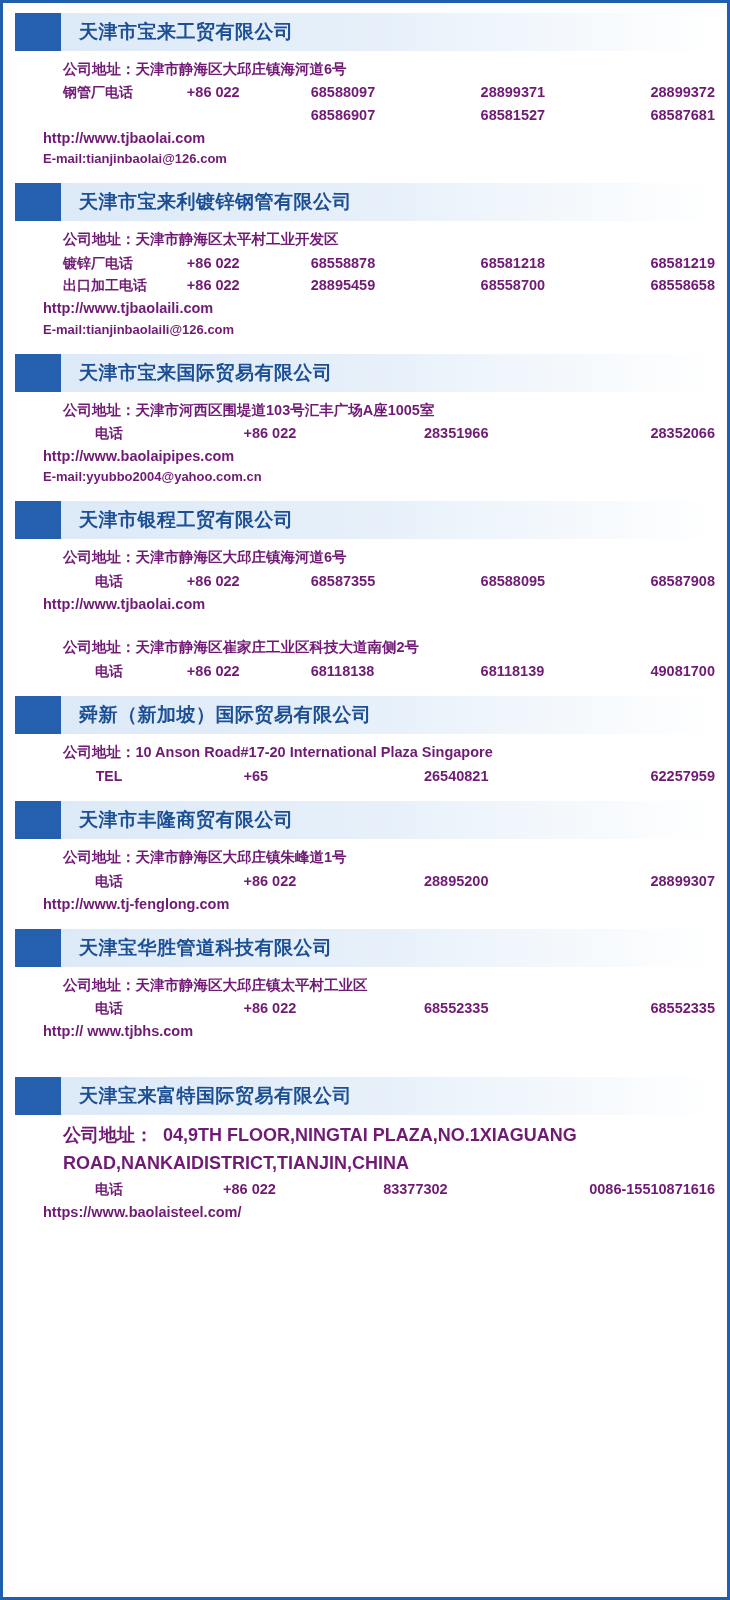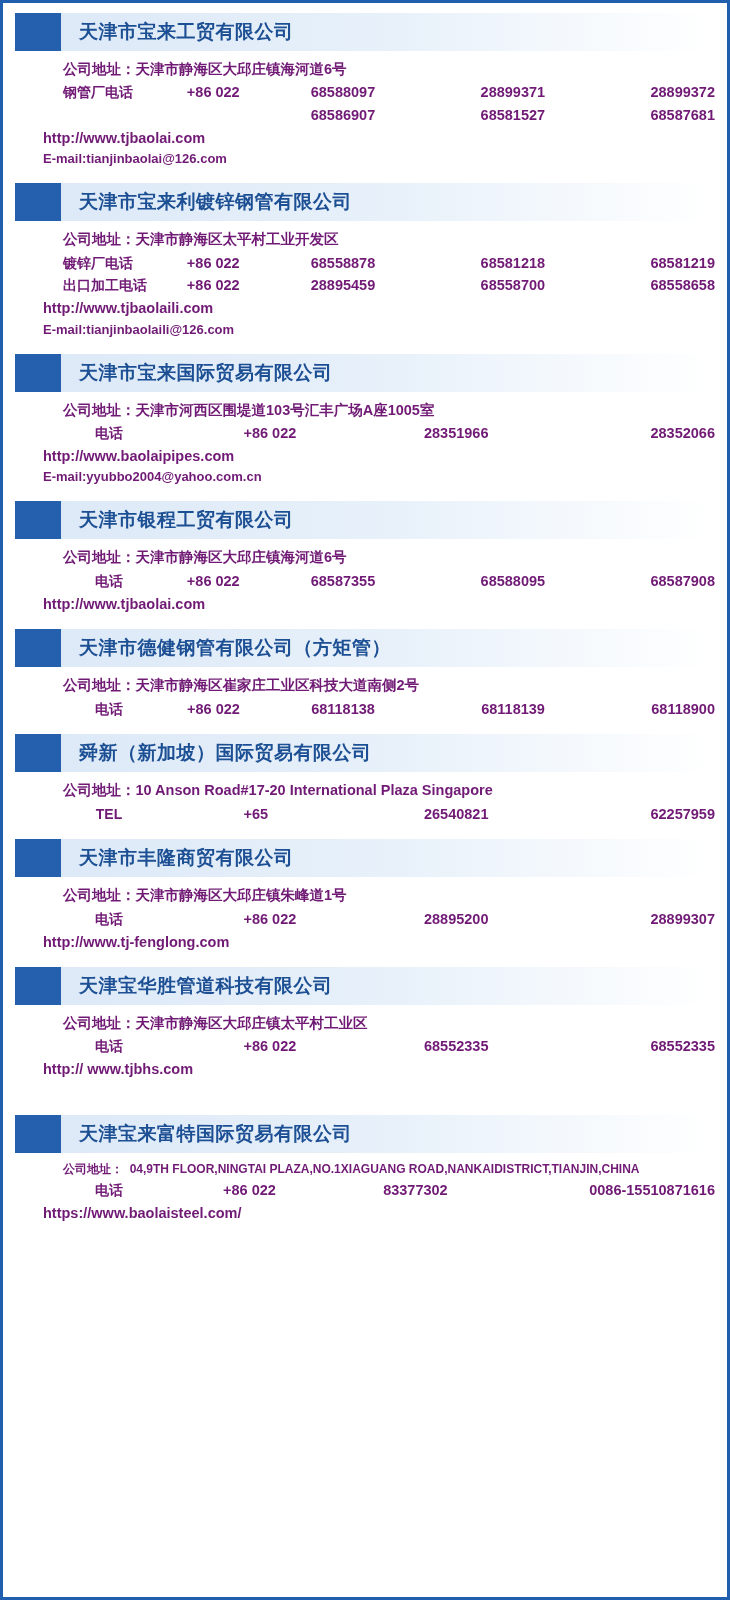--- a/index.html
+++ b/index.html
@@ -210,10 +210,6 @@
   </div>
 
   <div class="company">
-    <div class="title-bar">
-      <div class="title-accent"></div>
-      <div class="title-text">天津市德健钢管有限公司（方矩管）</div>
-    </div>
     <div class="details">
       <div class="addr-line">
         <span class="addr-label">公司地址：</span><span class="addr-val">天津市静海区崔家庄工业区科技大道南侧2号</span>

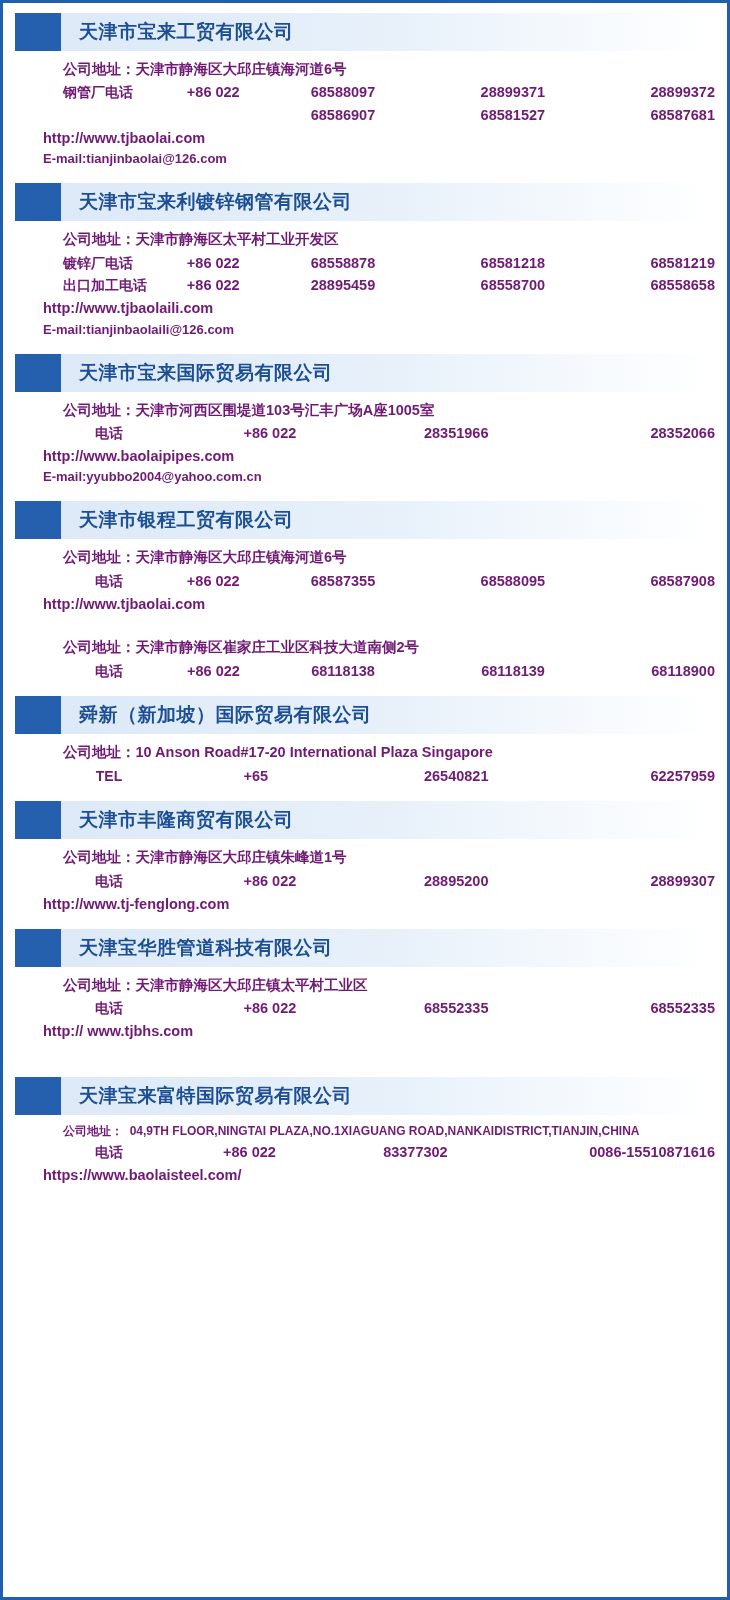--- a/index.html
+++ b/index.html
@@ -219,7 +219,7 @@
         <span class="ph-code">+86 022</span>
         <span class="ph-num">68118138</span>
         <span class="ph-num">68118139</span>
-        <span class="ph-num last">68118900</span>
+        <span class="ph-num last">49081700</span>
       </div>
     </div>
   </div>

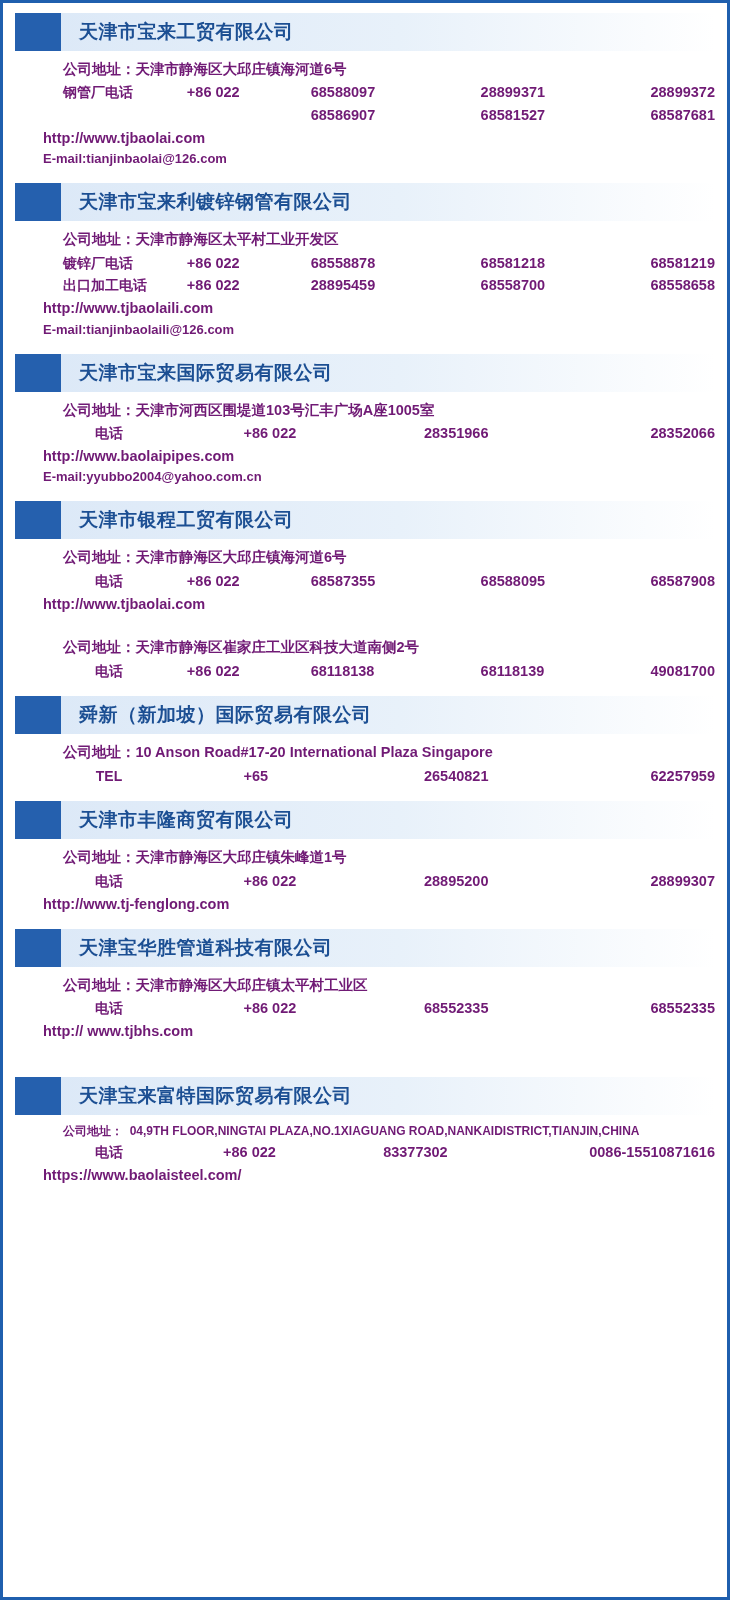--- a/index.html
+++ b/index.html
@@ -101,7 +101,7 @@
     margin-left: -20px;
   }
   .small-addr {
-    font-size: 12px;
+    font-size: 18px;
     font-weight: bold;
   }
   .spacer-lg {

